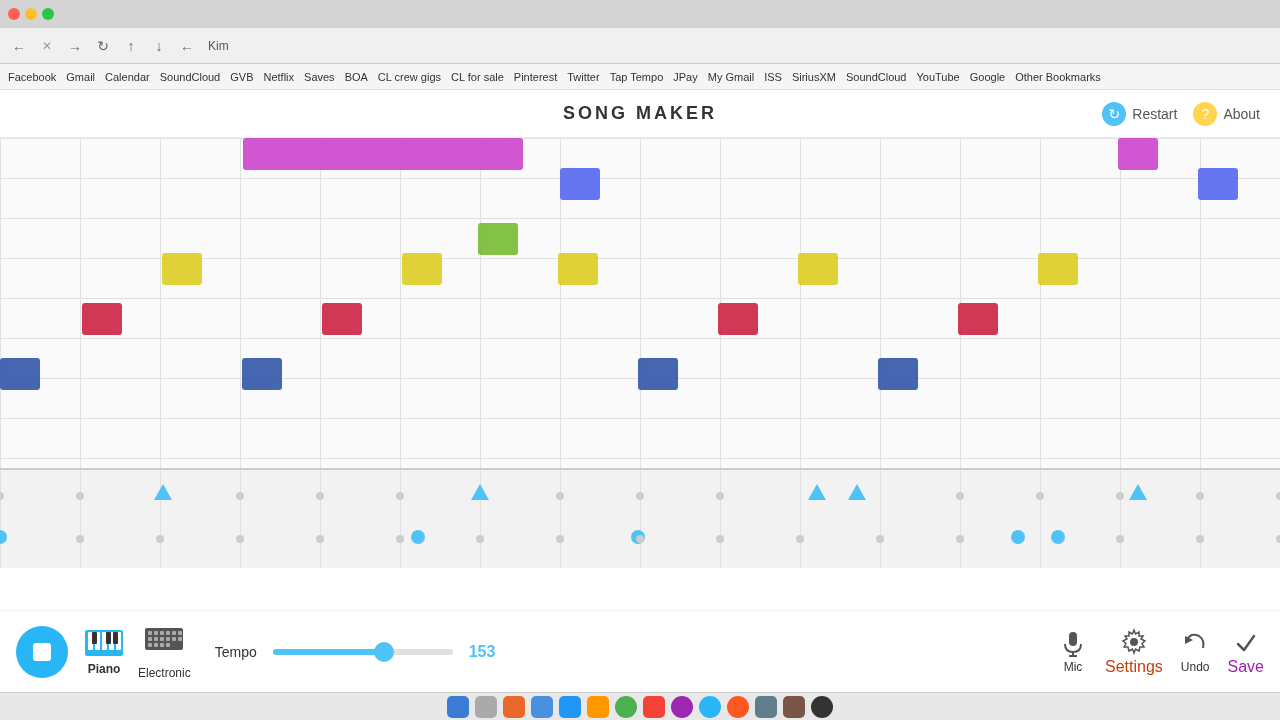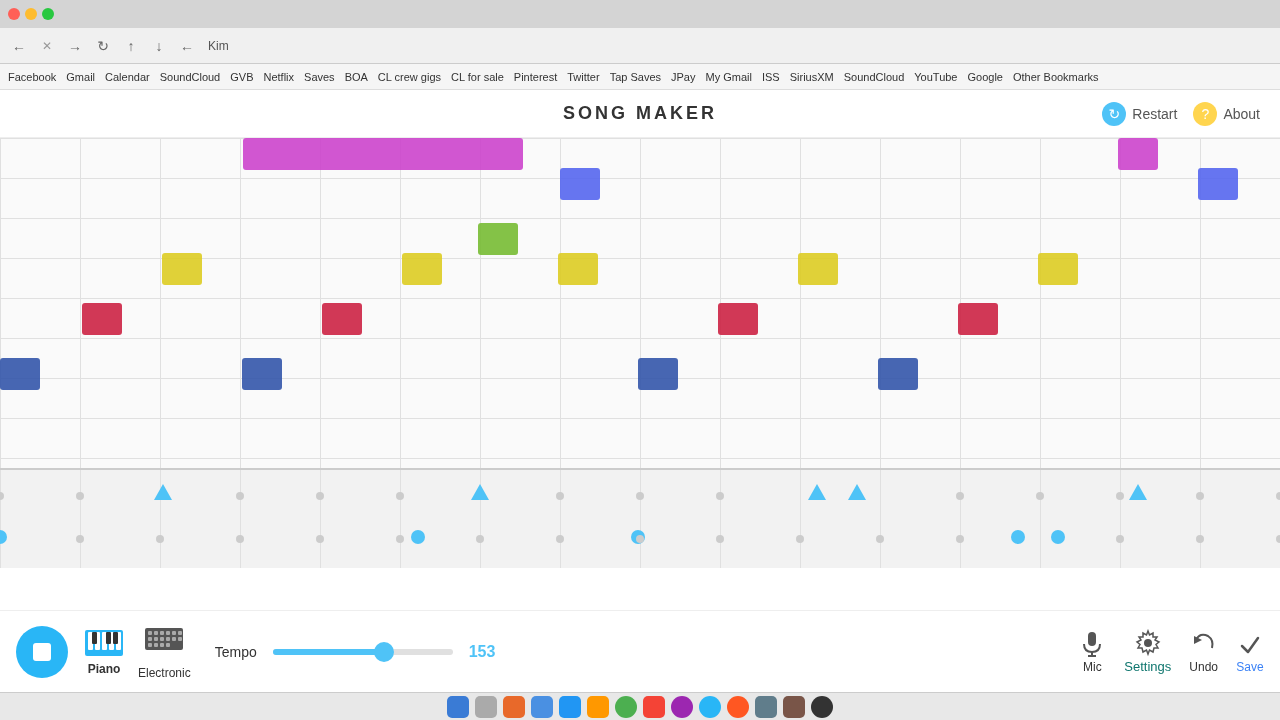--- a/index.html
+++ b/index.html
@@ -66,7 +66,7 @@
     <span class="bookmark-item">CL for sale</span>
     <span class="bookmark-item">Pinterest</span>
     <span class="bookmark-item">Twitter</span>
-    <span class="bookmark-item">Tap Saves</span>
+    <span class="bookmark-item">Tap Tempo</span>
     <span class="bookmark-item">JPay</span>
     <span class="bookmark-item">My Gmail</span>
     <span class="bookmark-item">ISS</span>

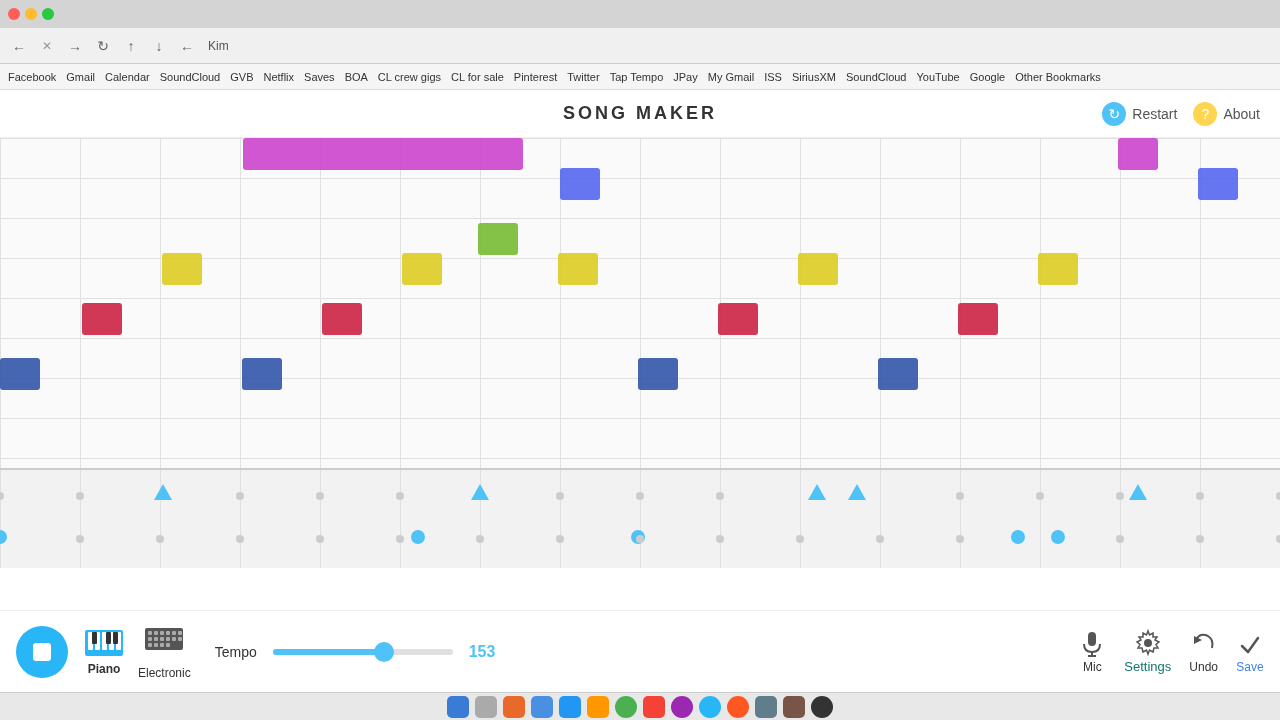--- a/index.html
+++ b/index.html
@@ -253,7 +253,7 @@
         <circle cx="14" cy="14" r="4" fill="#555"></circle>
         <path d="M14 2 L15.5 6 L19 4 L19 8 L23 8 L21 11 L25 13 L22 15.5 L24 19 L20 19 L19 23 L15.5 21 L14 25 L12.5 21 L9 23 L8 19 L4 19 L6 15.5 L3 13 L7 11 L5 8 L9 8 L9 4 L12.5 6 Z" fill="none" stroke="#555" stroke-width="1.5"></path>
       </svg>
-      <span style="font-size:13px;color:#0f766e;">Settings</span>
+      <span style="font-size:16px;color:#c2410c;">Settings</span>
     </div>
 
     <div style="display:flex;flex-direction:column;align-items:center;gap:2px;cursor:pointer;">

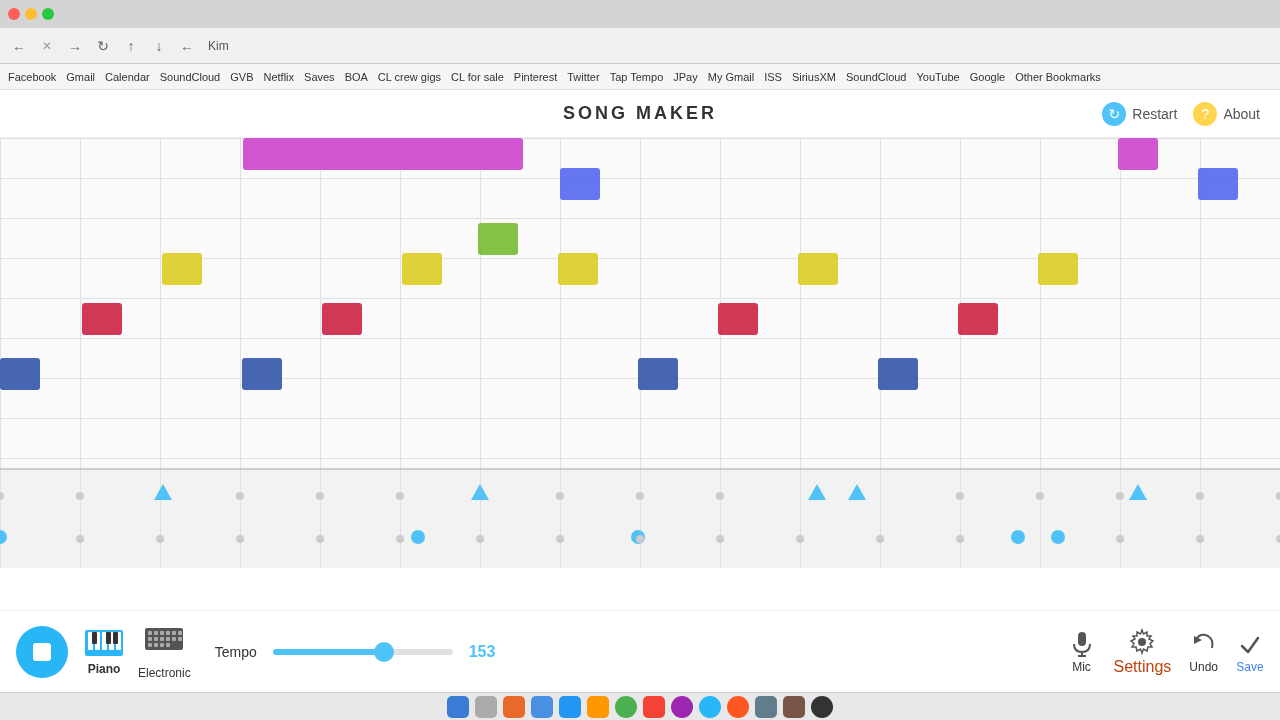--- a/index.html
+++ b/index.html
@@ -268,7 +268,7 @@
       <svg width="28" height="28" viewBox="0 0 28 28">
         <polyline points="6,16 12,22 22,8" stroke="#555" stroke-width="2.5" fill="none" stroke-linecap="round" stroke-linejoin="round"></polyline>
       </svg>
-      <span style="font-size:12px;color:#3b82f6;">Save</span>
+      <span style="font-size:16px;color:#a21caf;">Save</span>
     </div>
 
   </div>

